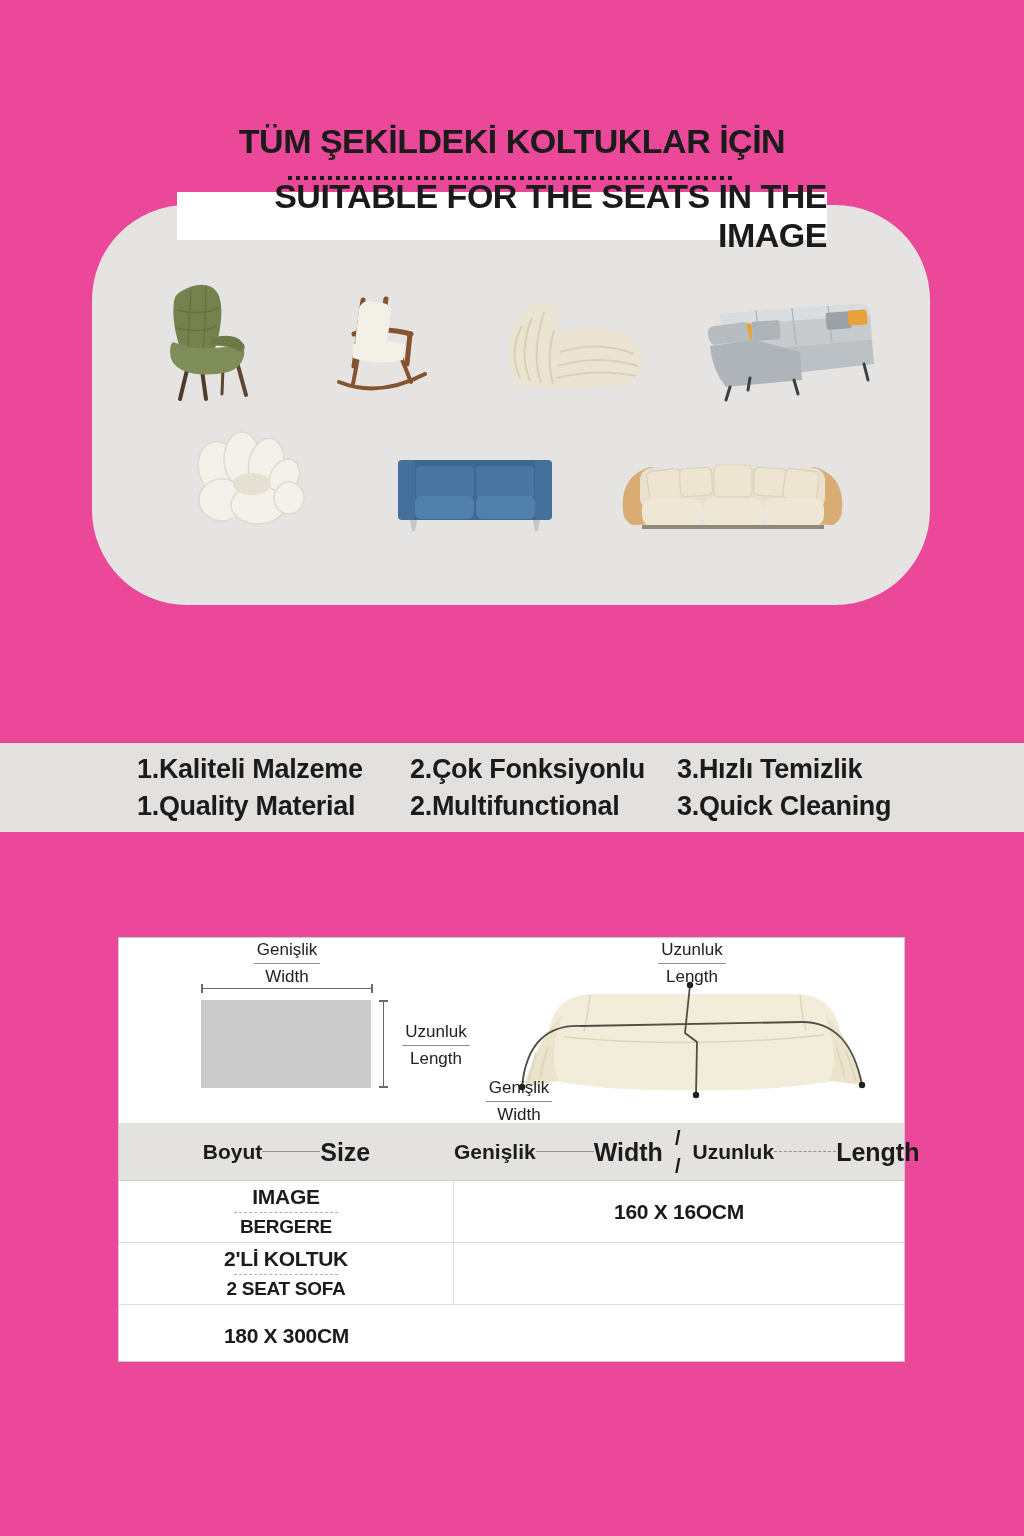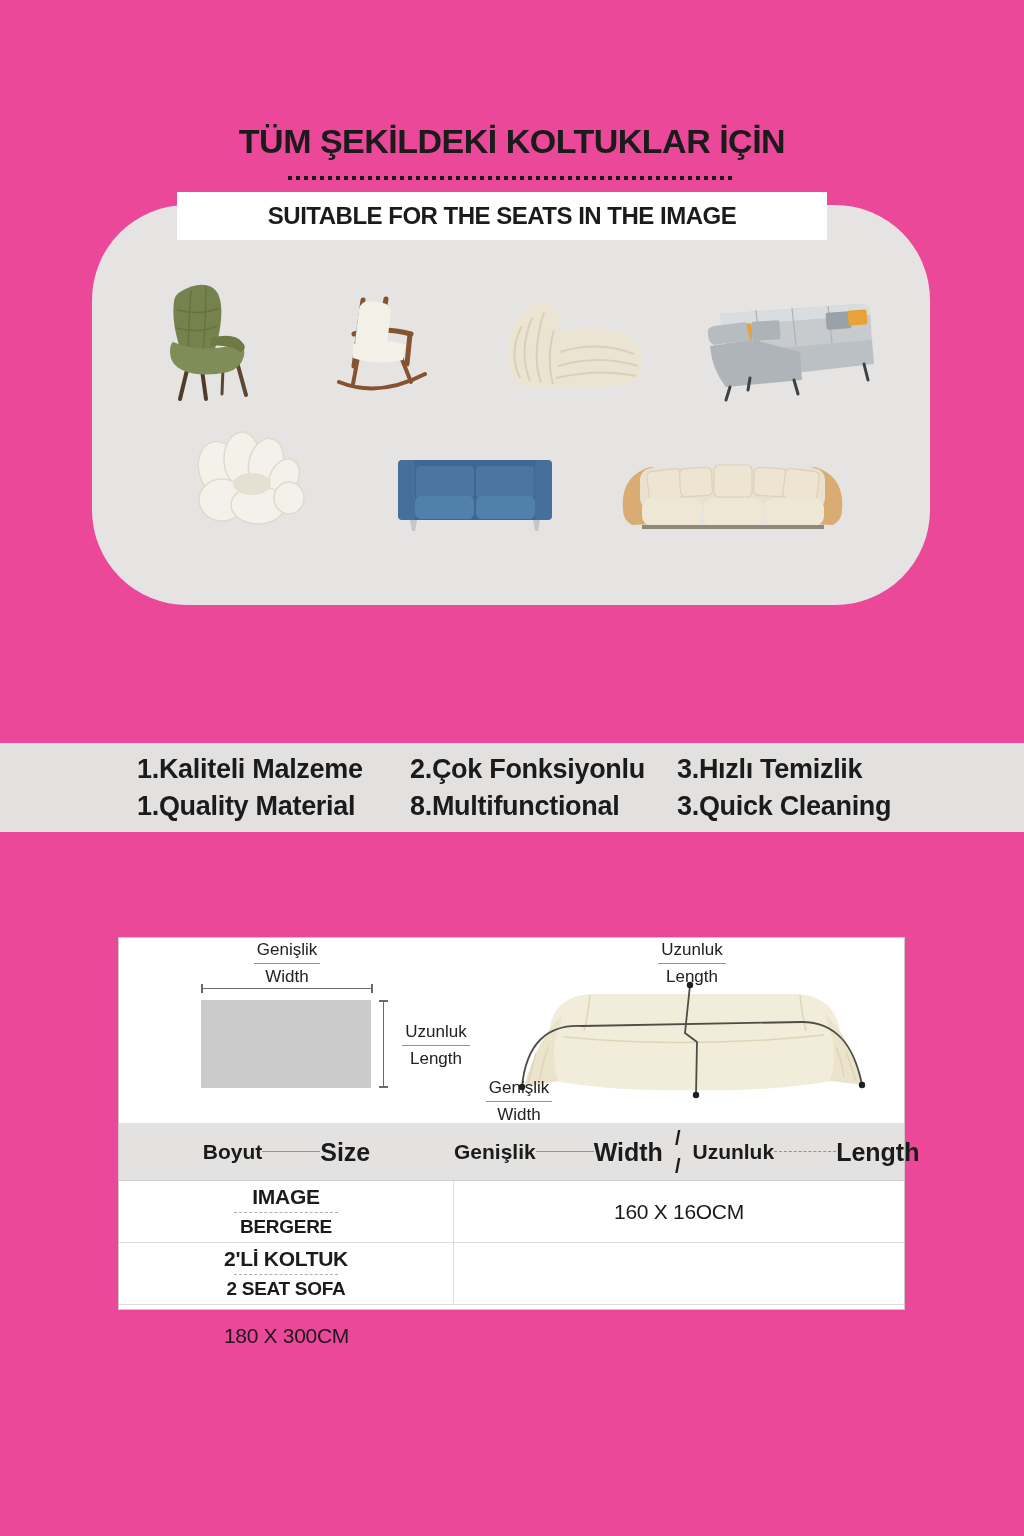--- a/index.html
+++ b/index.html
@@ -24,7 +24,7 @@
     position:absolute;left:177px;top:192px;width:650px;height:48px;background:#ffffff;
     display:flex;align-items:center;justify-content:center;
   }
-  .subtitle-band span{font-size:24px;font-weight:700;letter-spacing:-0.5px;}
+  .subtitle-band span{font-size:34px;font-weight:700;letter-spacing:-0.5px;text-align:right;}
   .furn{position:absolute;}
   .furn svg{display:block;width:100%;height:100%;}
   

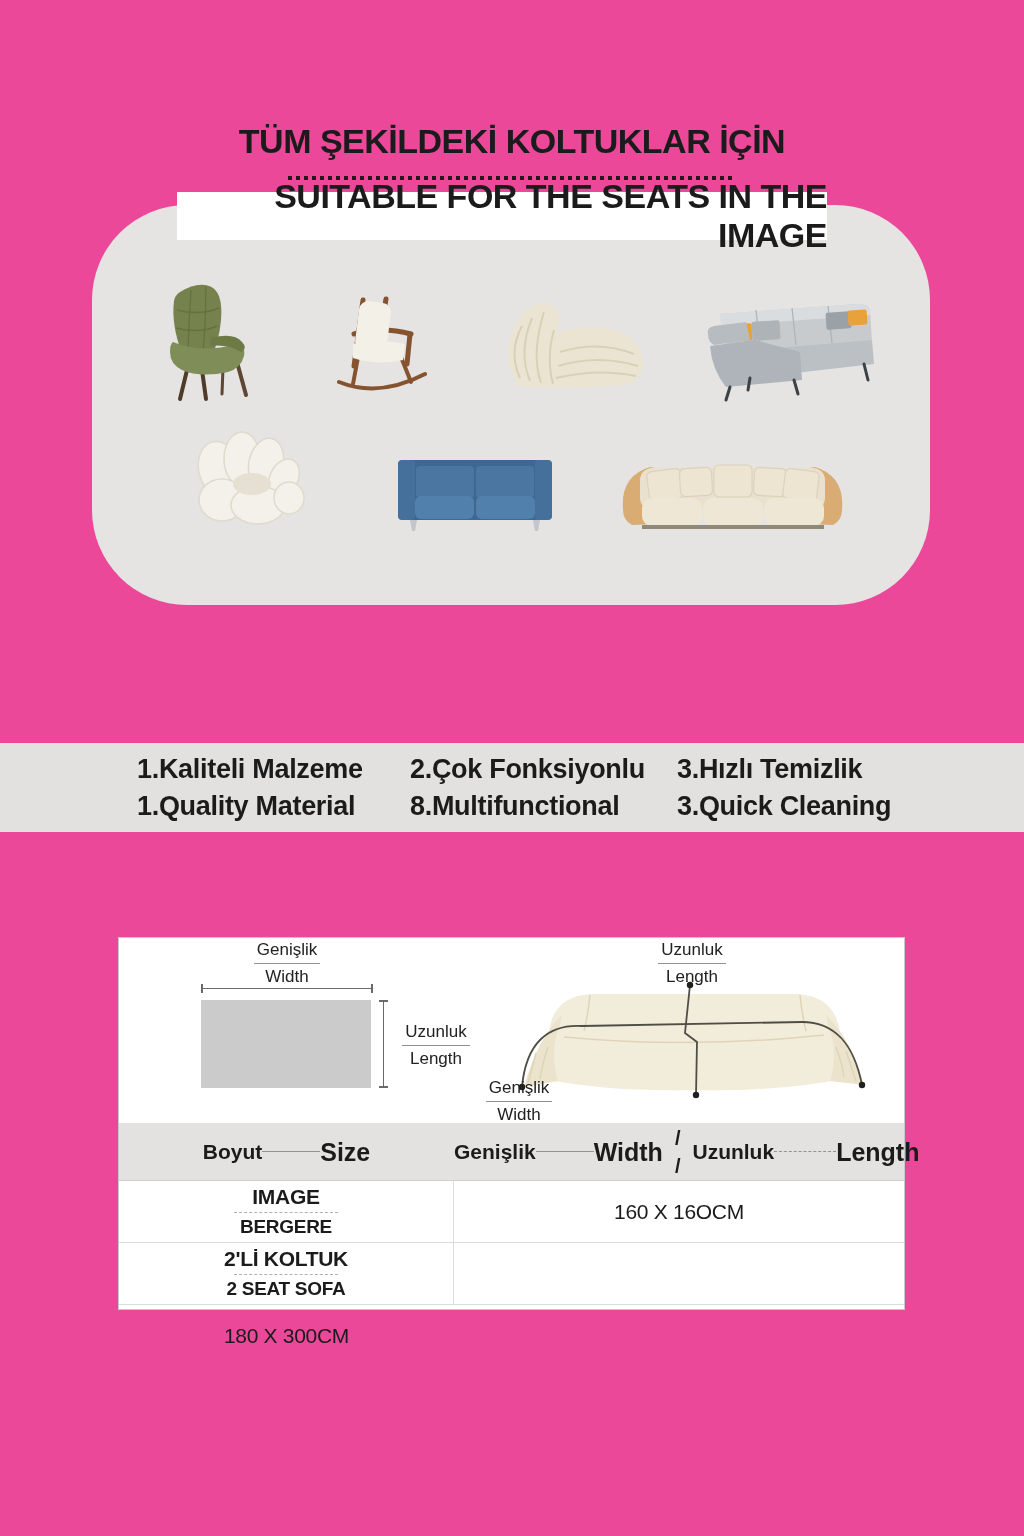--- a/index.html
+++ b/index.html
@@ -223,7 +223,7 @@
     </div>
     <div class="feature-col fc2">
       <div>2.Çok Fonksiyonlu</div>
-      <div>8.Multifunctional</div>
+      <div>2.Multifunctional</div>
     </div>
     <div class="feature-col fc3">
       <div>3.Hızlı Temizlik</div>

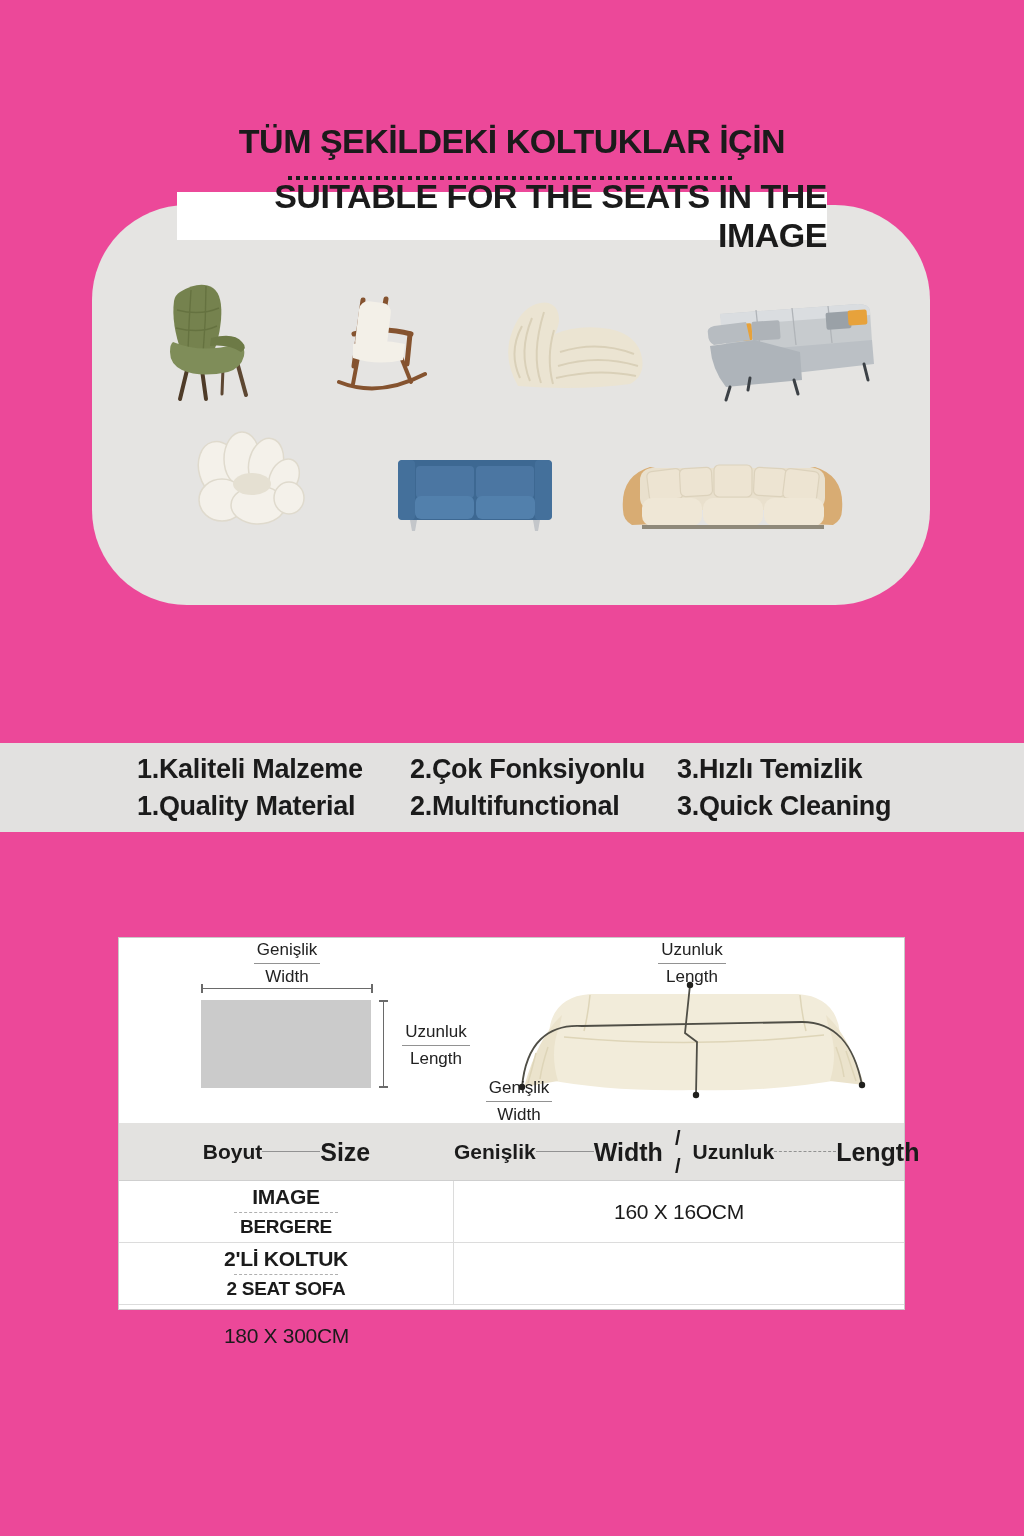--- a/index.html
+++ b/index.html
@@ -34,7 +34,7 @@
   .fc1{left:137px}.fc2{left:410px}.fc3{left:677px}
   
   .size-guide{
-    position:absolute;left:118px;top:937px;width:787px;height:373px;
+    position:absolute;left:118px;top:937px;width:787px;height:425px;
     border:1px solid #c9c9c9;background:#ffffff;box-sizing:border-box;
   }
   .bi-label{position:absolute;display:flex;flex-direction:column;align-items:center;

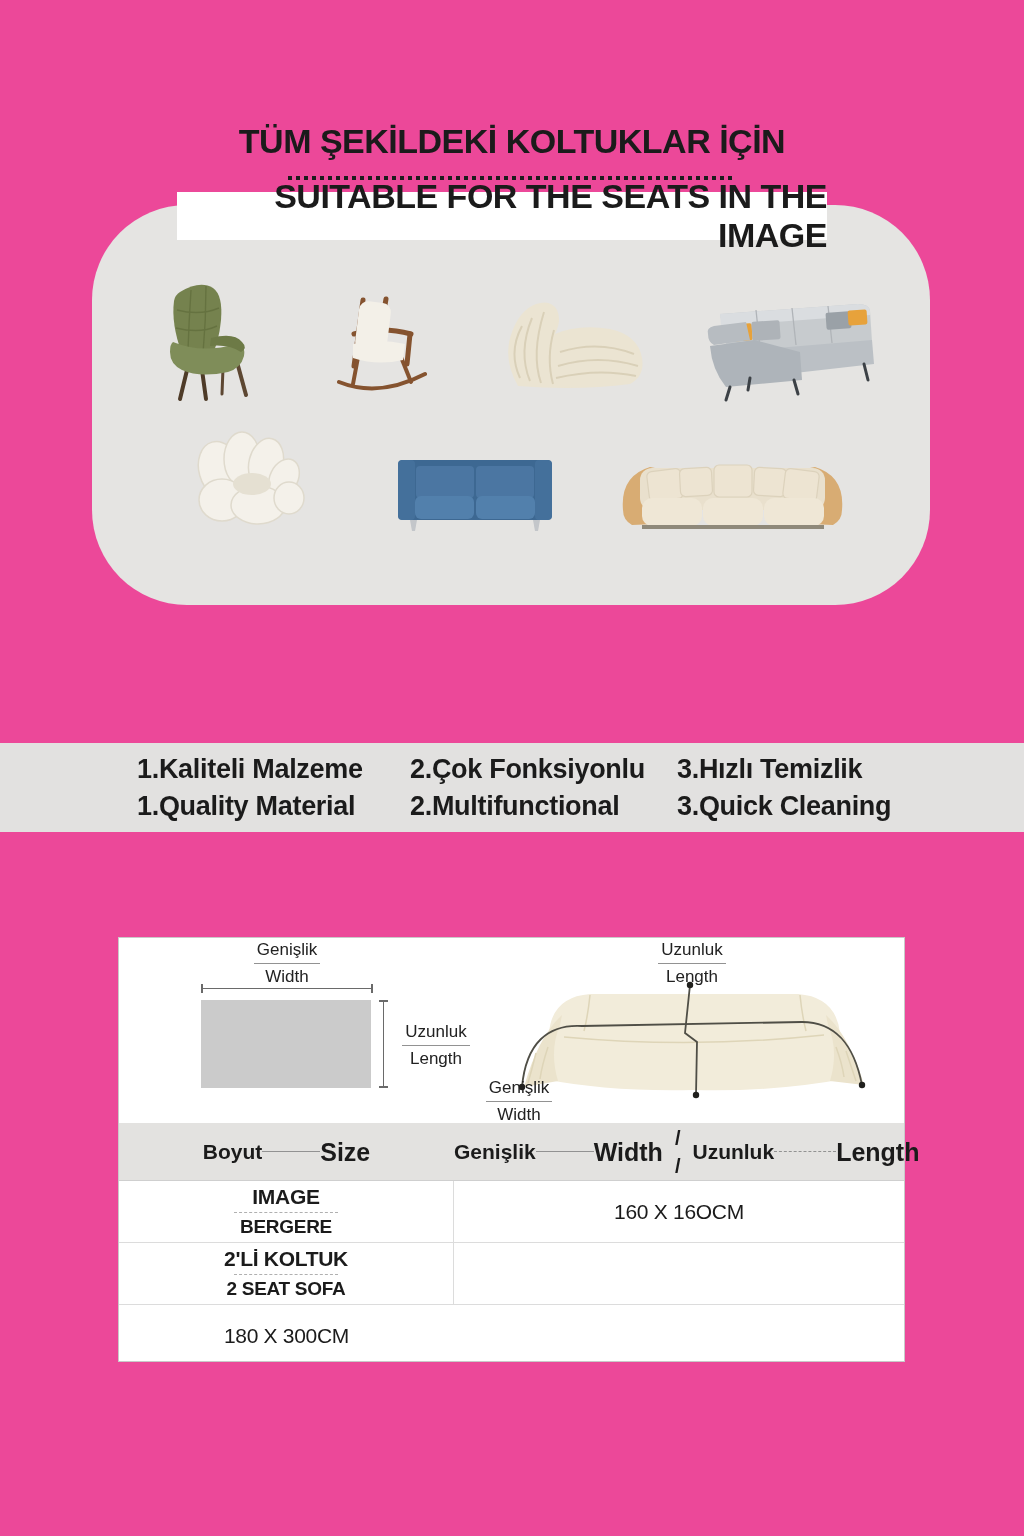--- a/index.html
+++ b/index.html
@@ -63,7 +63,7 @@
   .t-cell .tr-name{font-size:21px;font-weight:700;line-height:24px;letter-spacing:-0.3px;}
   .t-cell .dash-sep{width:104px;height:0;border-top:1.6px dashed #b0b0b0;margin:3px 0;}
   .t-cell .en-name{font-size:19px;font-weight:700;line-height:22px;letter-spacing:-0.3px;}
-  .t-cell .size-value{font-size:21px;font-weight:400;letter-spacing:-0.3px;}
+  .t-cell .size-value{font-size:21px;font-weight:700;letter-spacing:-0.3px;}
   .head-bi{display:flex;flex-direction:row;align-items:center;}
   .head-bi .tr-name{font-size:21px;font-weight:700;line-height:24px;}
   .head-bi .sep-solid{width:58px;border-top:1px solid #929292;margin:3px 0;}

